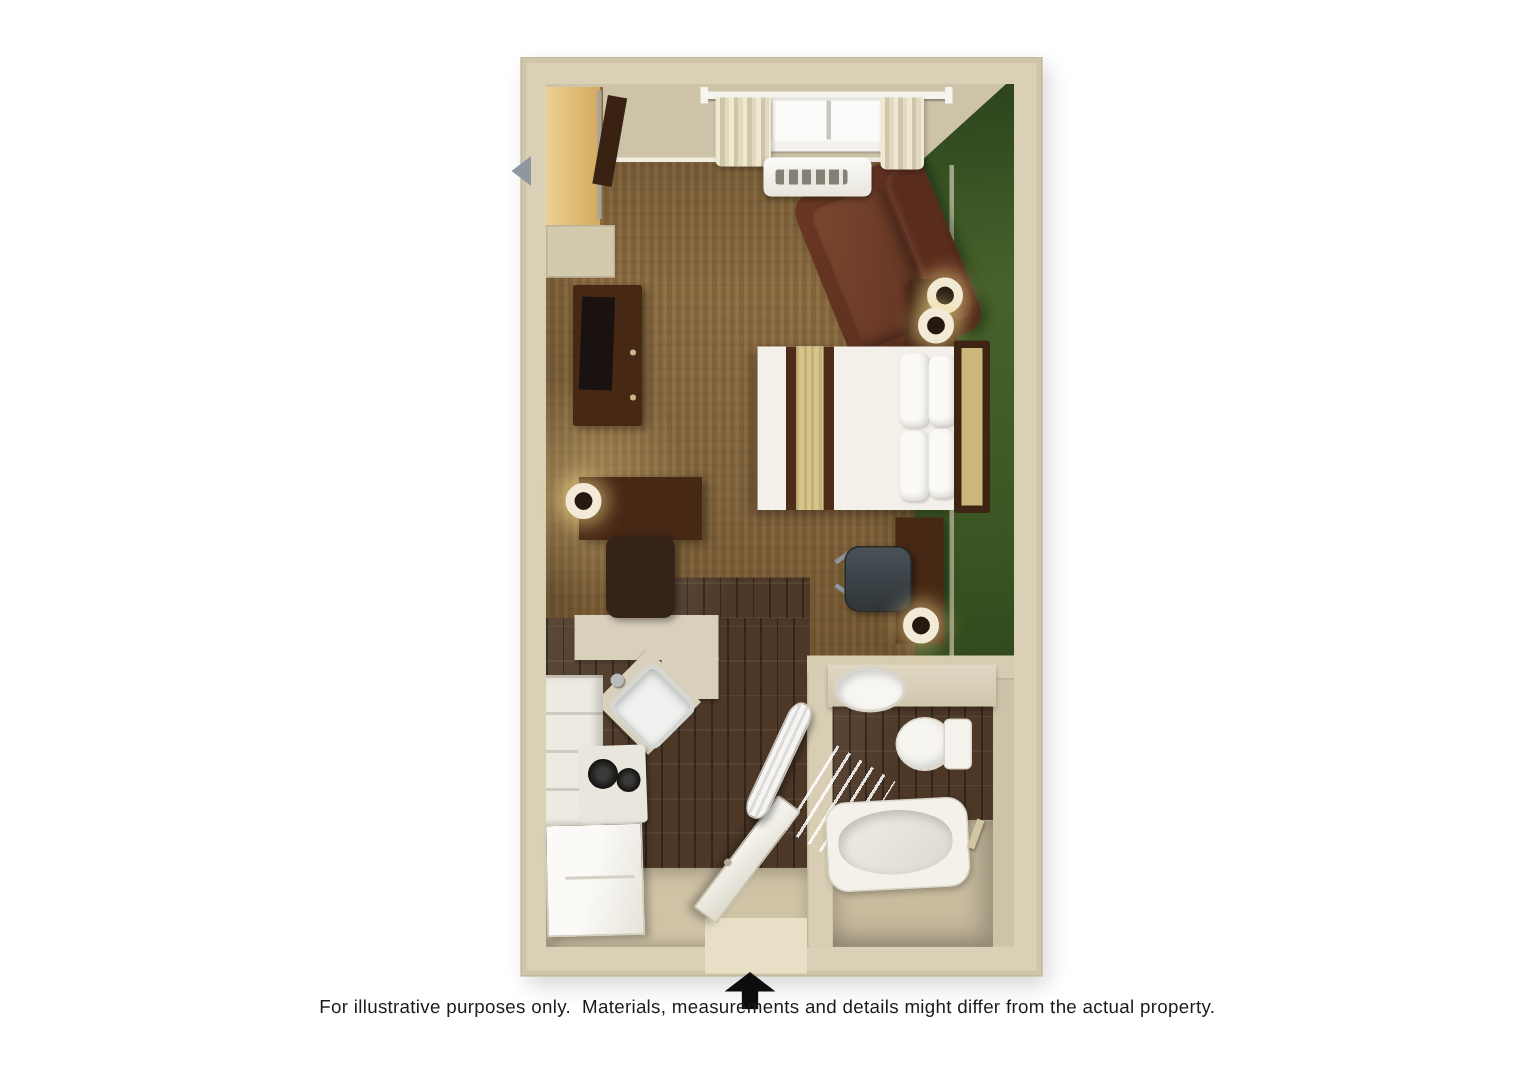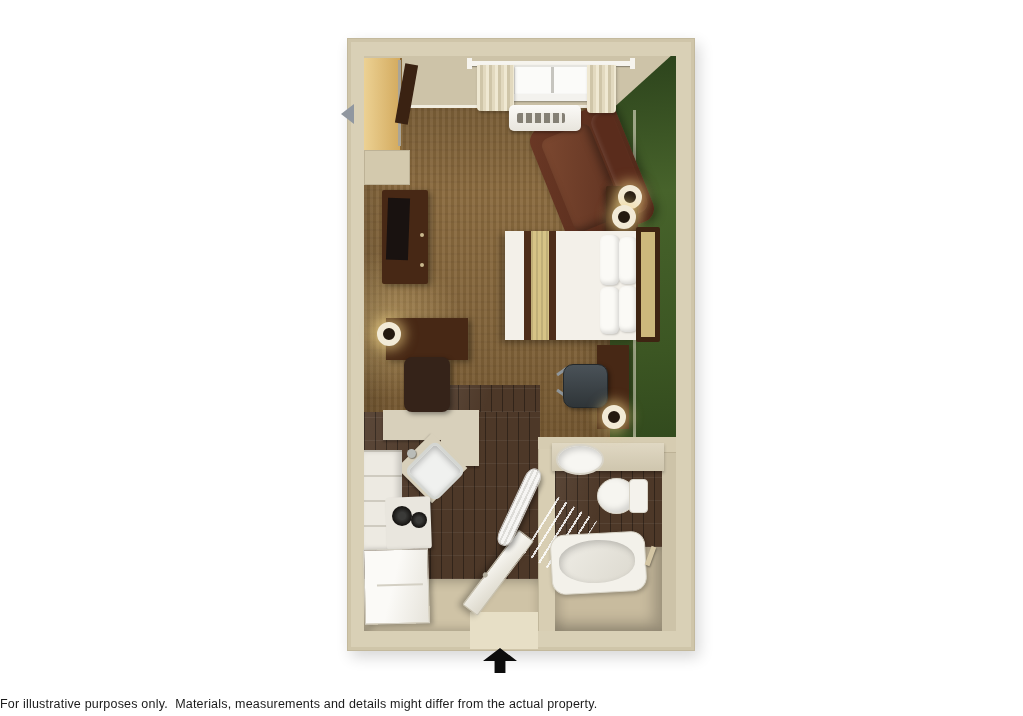--- a/index.html
+++ b/index.html
@@ -175,7 +175,7 @@
   
   #north-arrow{left:483px;top:648px;width:34px;height:25px;background:#0d0d0d;
     clip-path:polygon(50% 0,100% 52%,66% 52%,66% 100%,34% 100%,34% 52%,0 52%);}
-  #caption{left:0;top:697px;width:1023px;font-size:12.5px;color:#1b1b1b;
+  #caption{left:0;top:664px;width:1023px;text-align:center;font-size:12.5px;color:#1b1b1b;
     letter-spacing:.2px;white-space:pre;}
 </style>
 </head>

